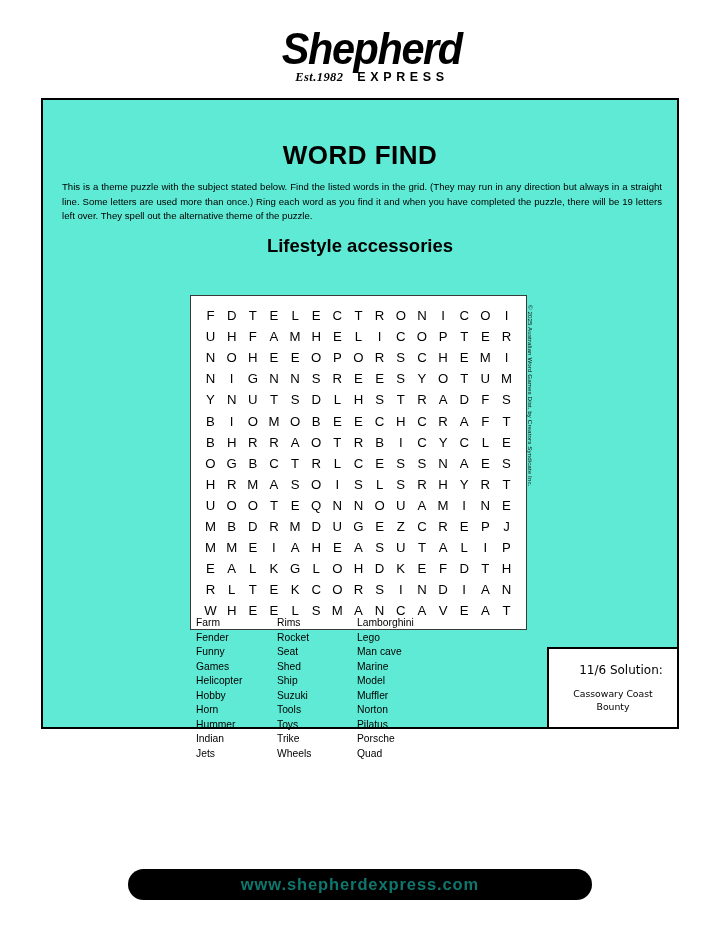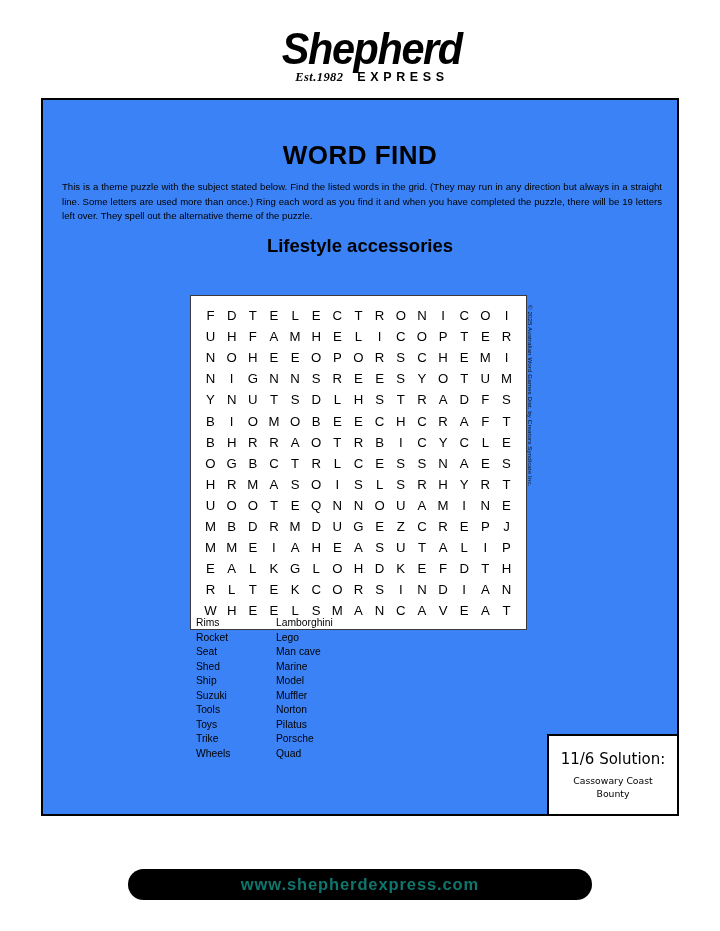--- a/index.html
+++ b/index.html
@@ -62,10 +62,10 @@
     left: 41px;
     top: 98px;
     width: 638px;
-    height: 718px;
+    height: 631px;
     border: 2px solid #000;
     box-sizing: border-box;
-    background: #3b82f6;
+    background: #5eead4;
   }
 
   .title {

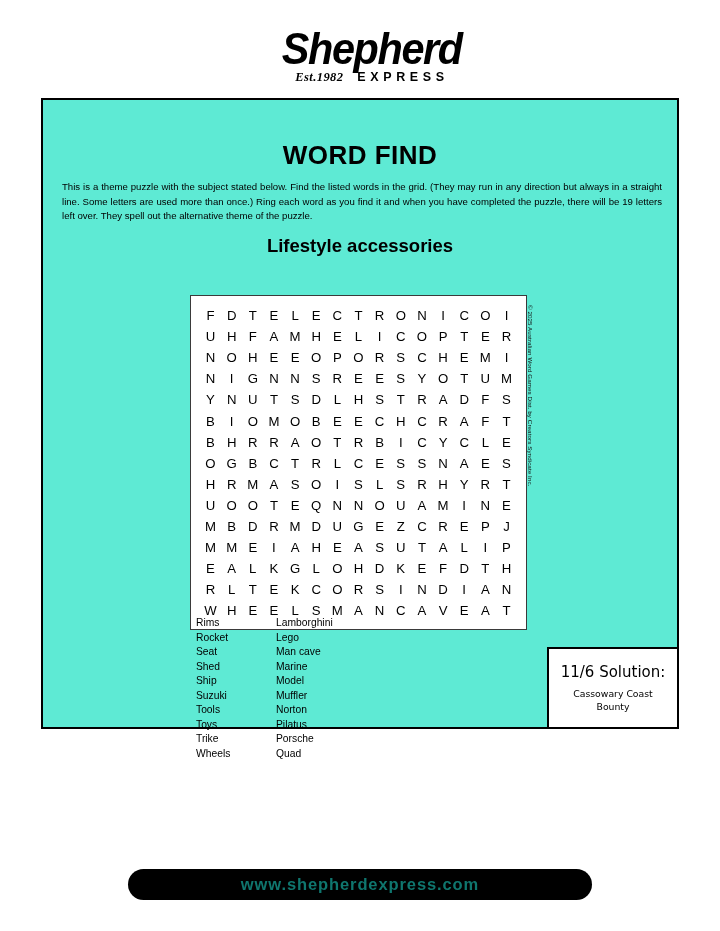--- a/index.html
+++ b/index.html
@@ -511,6 +511,18 @@
   </div>
 
   <div class="wordlist">
+      <div class="word-col c2">
+        <div class="word">Farm</div>
+        <div class="word">Fender</div>
+        <div class="word">Funny</div>
+        <div class="word">Games</div>
+        <div class="word">Helicopter</div>
+        <div class="word">Hobby</div>
+        <div class="word">Horn</div>
+        <div class="word">Hummer</div>
+        <div class="word">Indian</div>
+        <div class="word">Jets</div>
+      </div>
       <div class="word-col c4">
         <div class="word">Rims</div>
         <div class="word">Rocket</div>

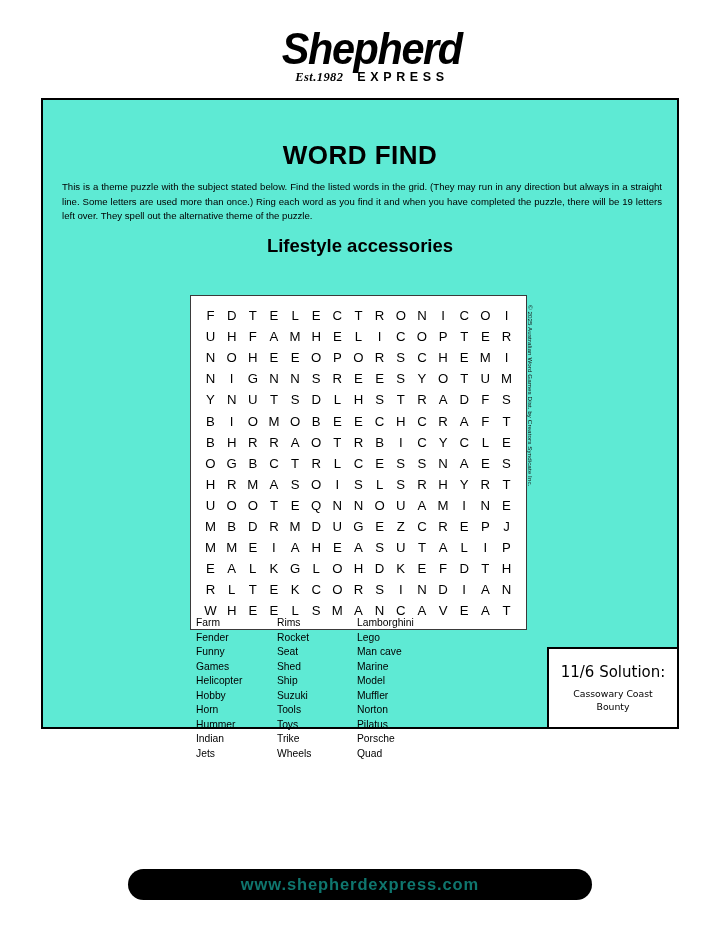--- a/index.html
+++ b/index.html
@@ -192,11 +192,11 @@
   }
   .prev-solution .ps-title {
     position: absolute;
-    left: 0;
+    left: 8px;
     top: 14px;
     width: 100%;
     text-align: center;
-    font-size: 15px;
+    font-size: 12px;
   }
   .prev-solution .ps-body {
     position: absolute;

